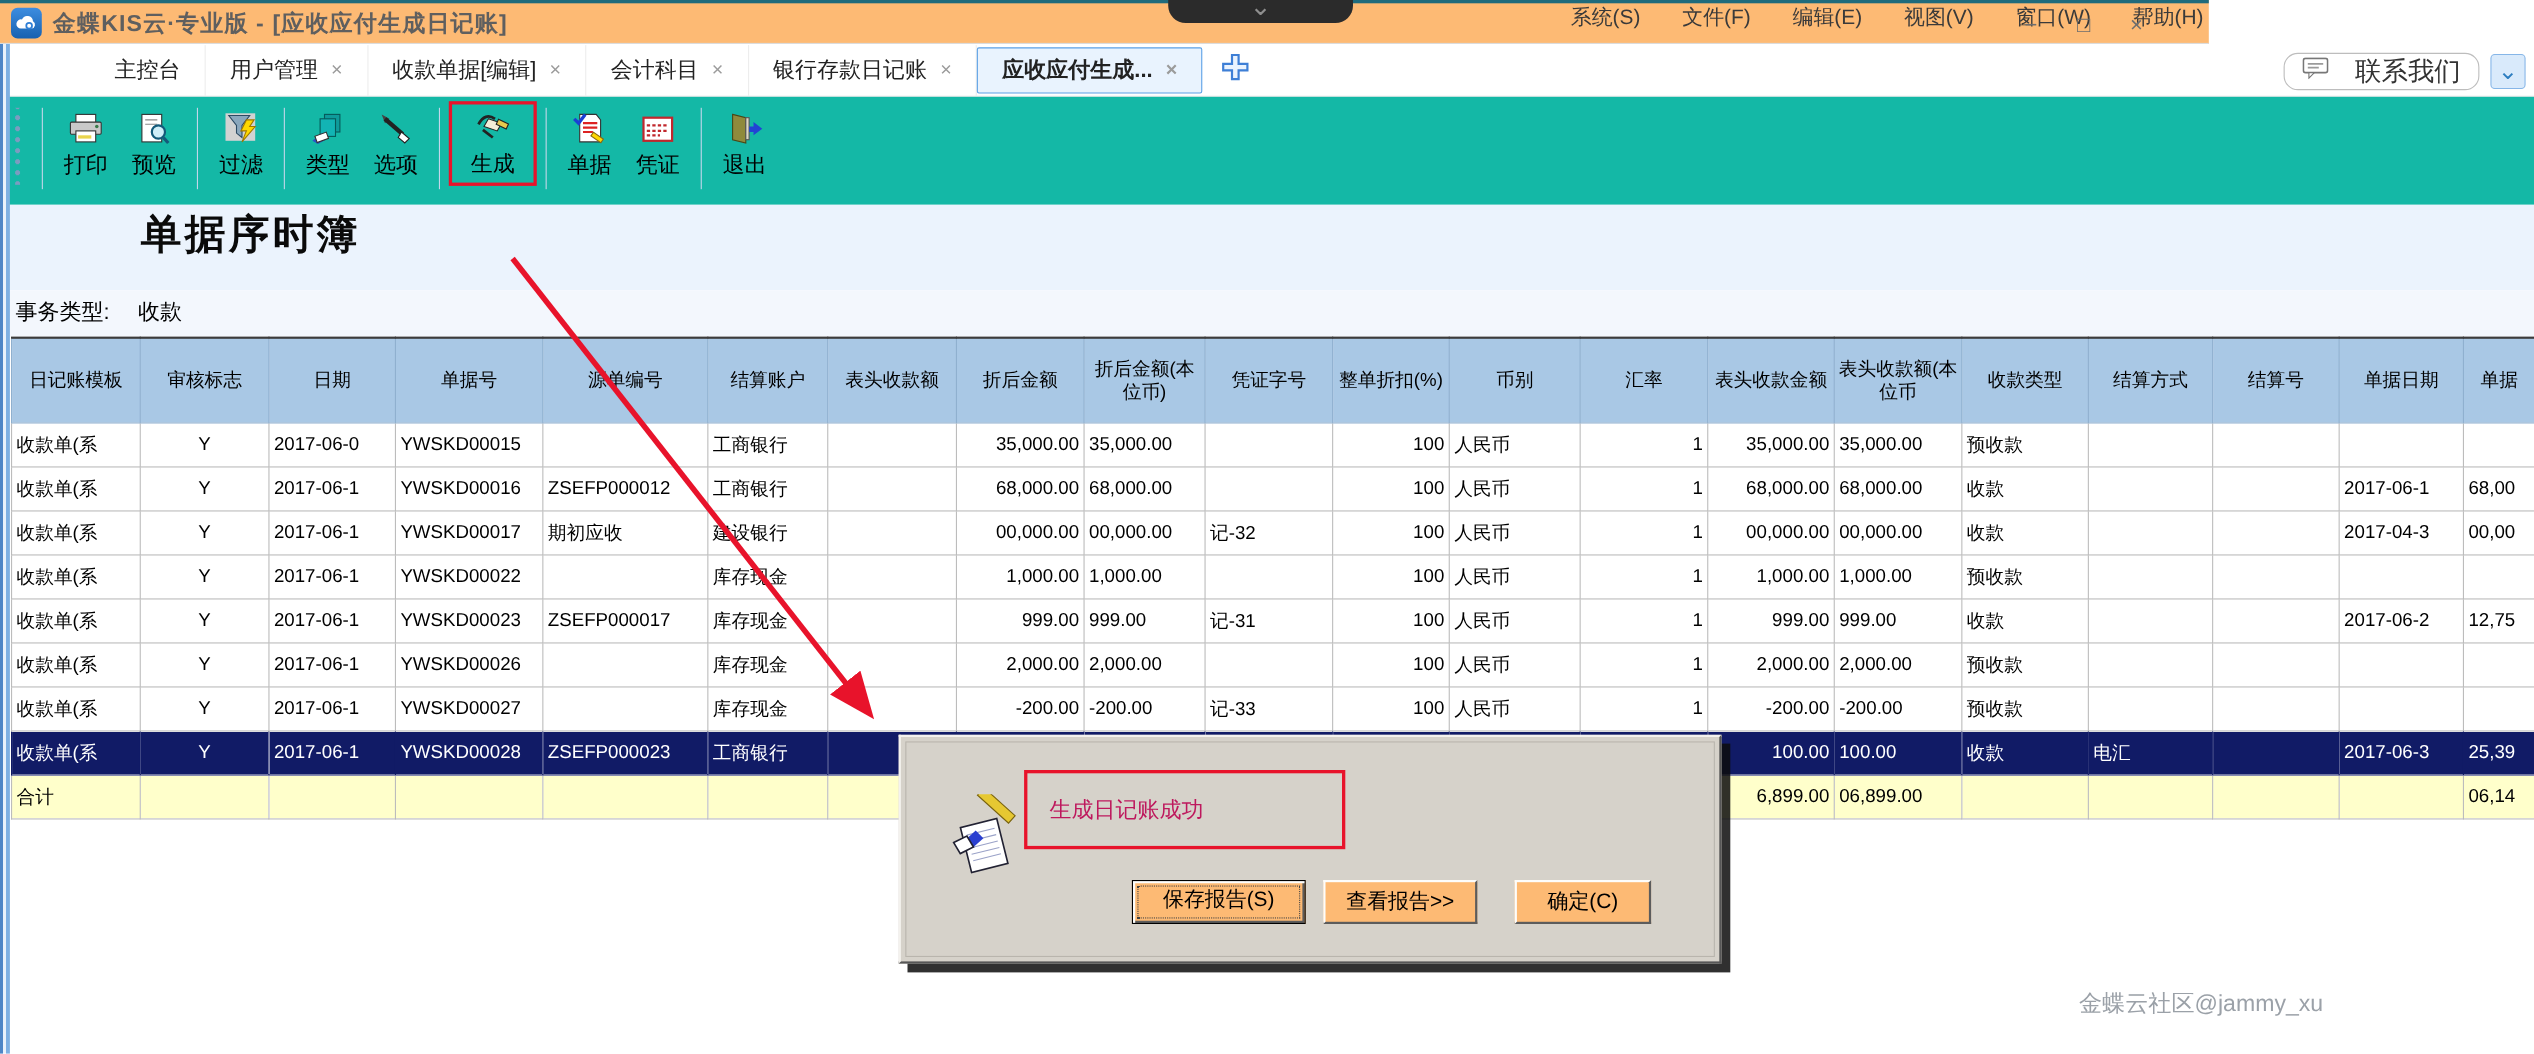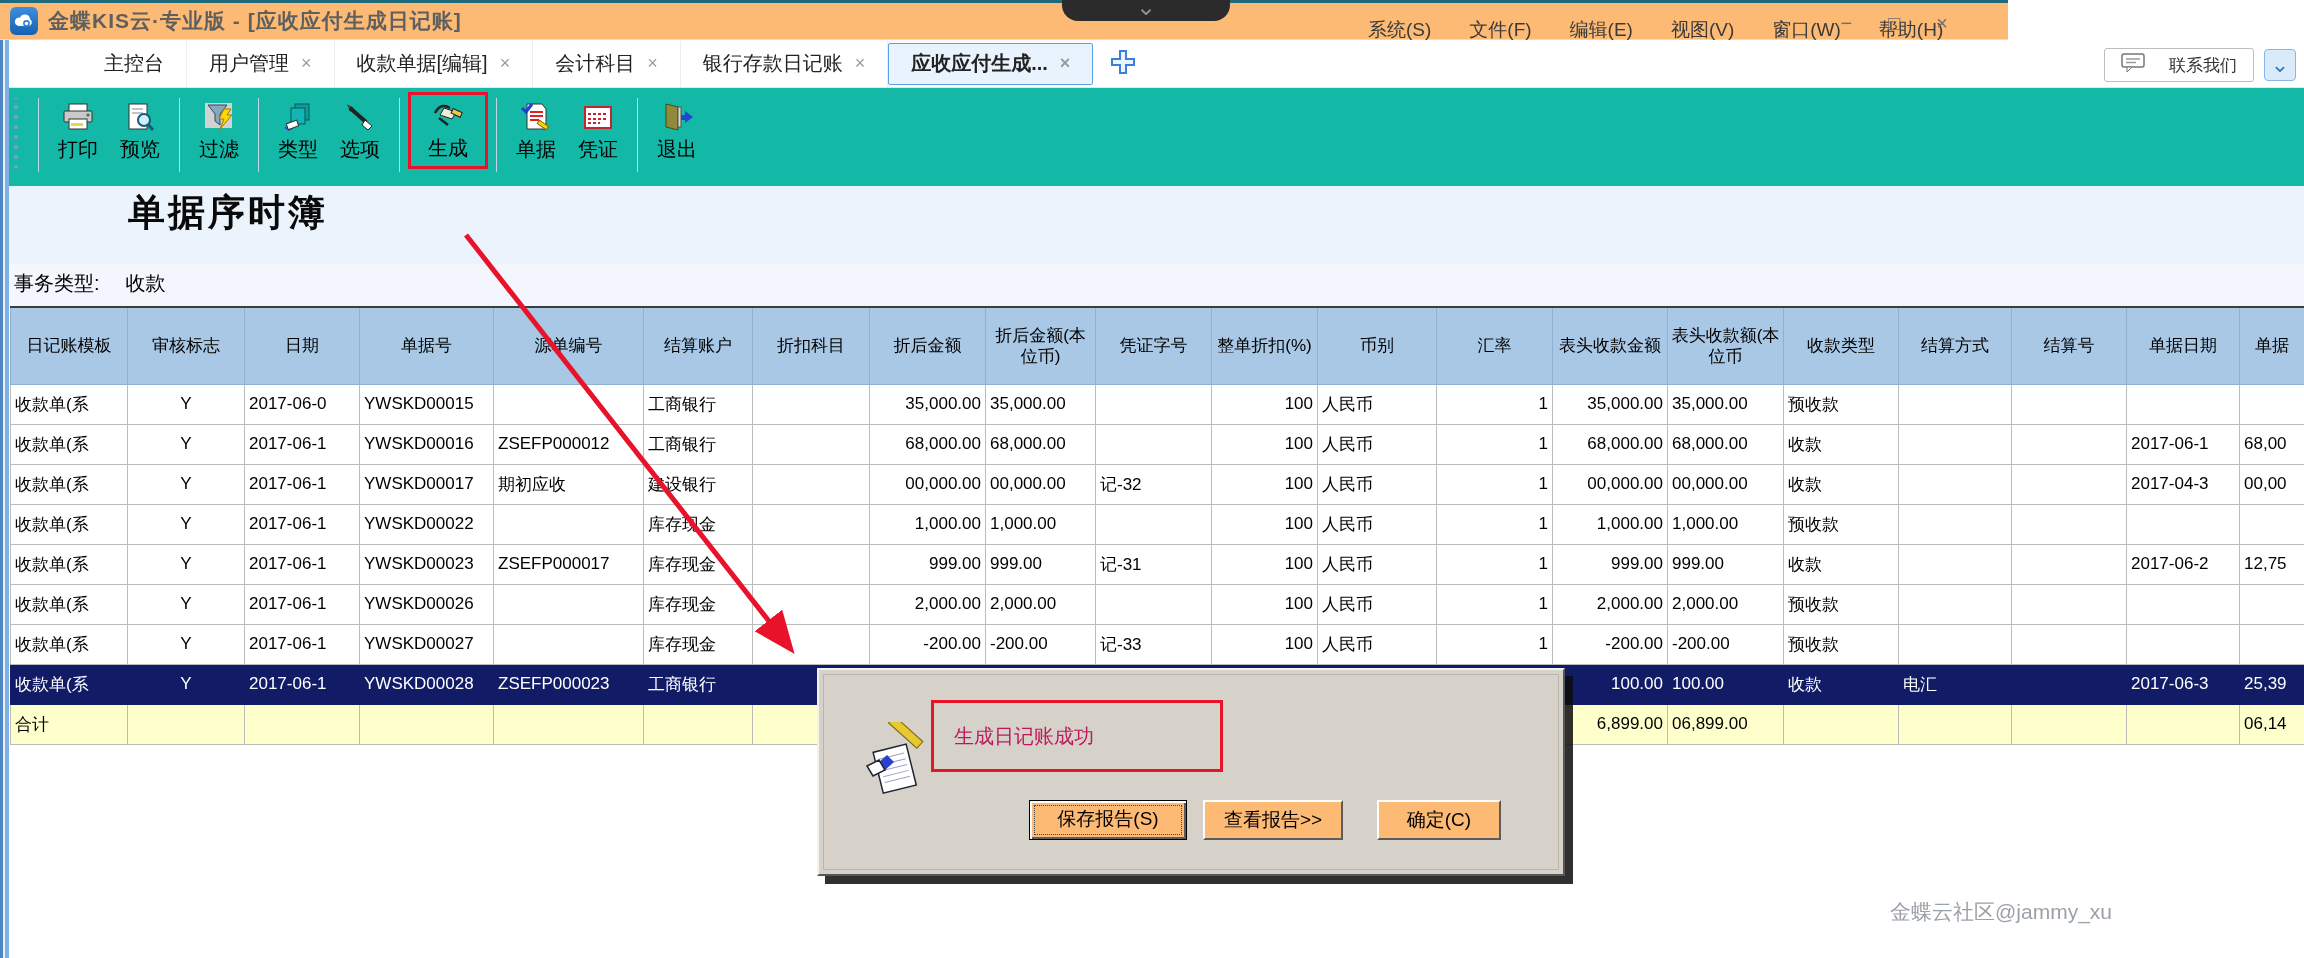--- a/index.html
+++ b/index.html
@@ -14,7 +14,7 @@
   .app-icon { width:28px; height:28px; margin-left:10px; border-radius:6px;
     background:linear-gradient(180deg,#3d8de0,#1761b0); display:flex; align-items:center; justify-content:center; }
   .win-title { margin-left:10px; font-size:21px; font-weight:bold; color:#5f5f5f; letter-spacing:1px; }
-  .menubar { position:absolute; left:1368px; top:0; height:40px; display:flex; align-items:flex-end; gap:38px; }
+  .menubar { position:absolute; left:1428px; top:0; height:40px; display:flex; align-items:flex-start; gap:38px; }
   .menu-item { font-size:19px; color:#3a3a3a; cursor:default; }
   .win-controls { position:absolute; right:60px; top:0; height:40px; display:flex; align-items:center; gap:36px; }
   .win-controls span { font-size:20px; color:#6e6e6e; }

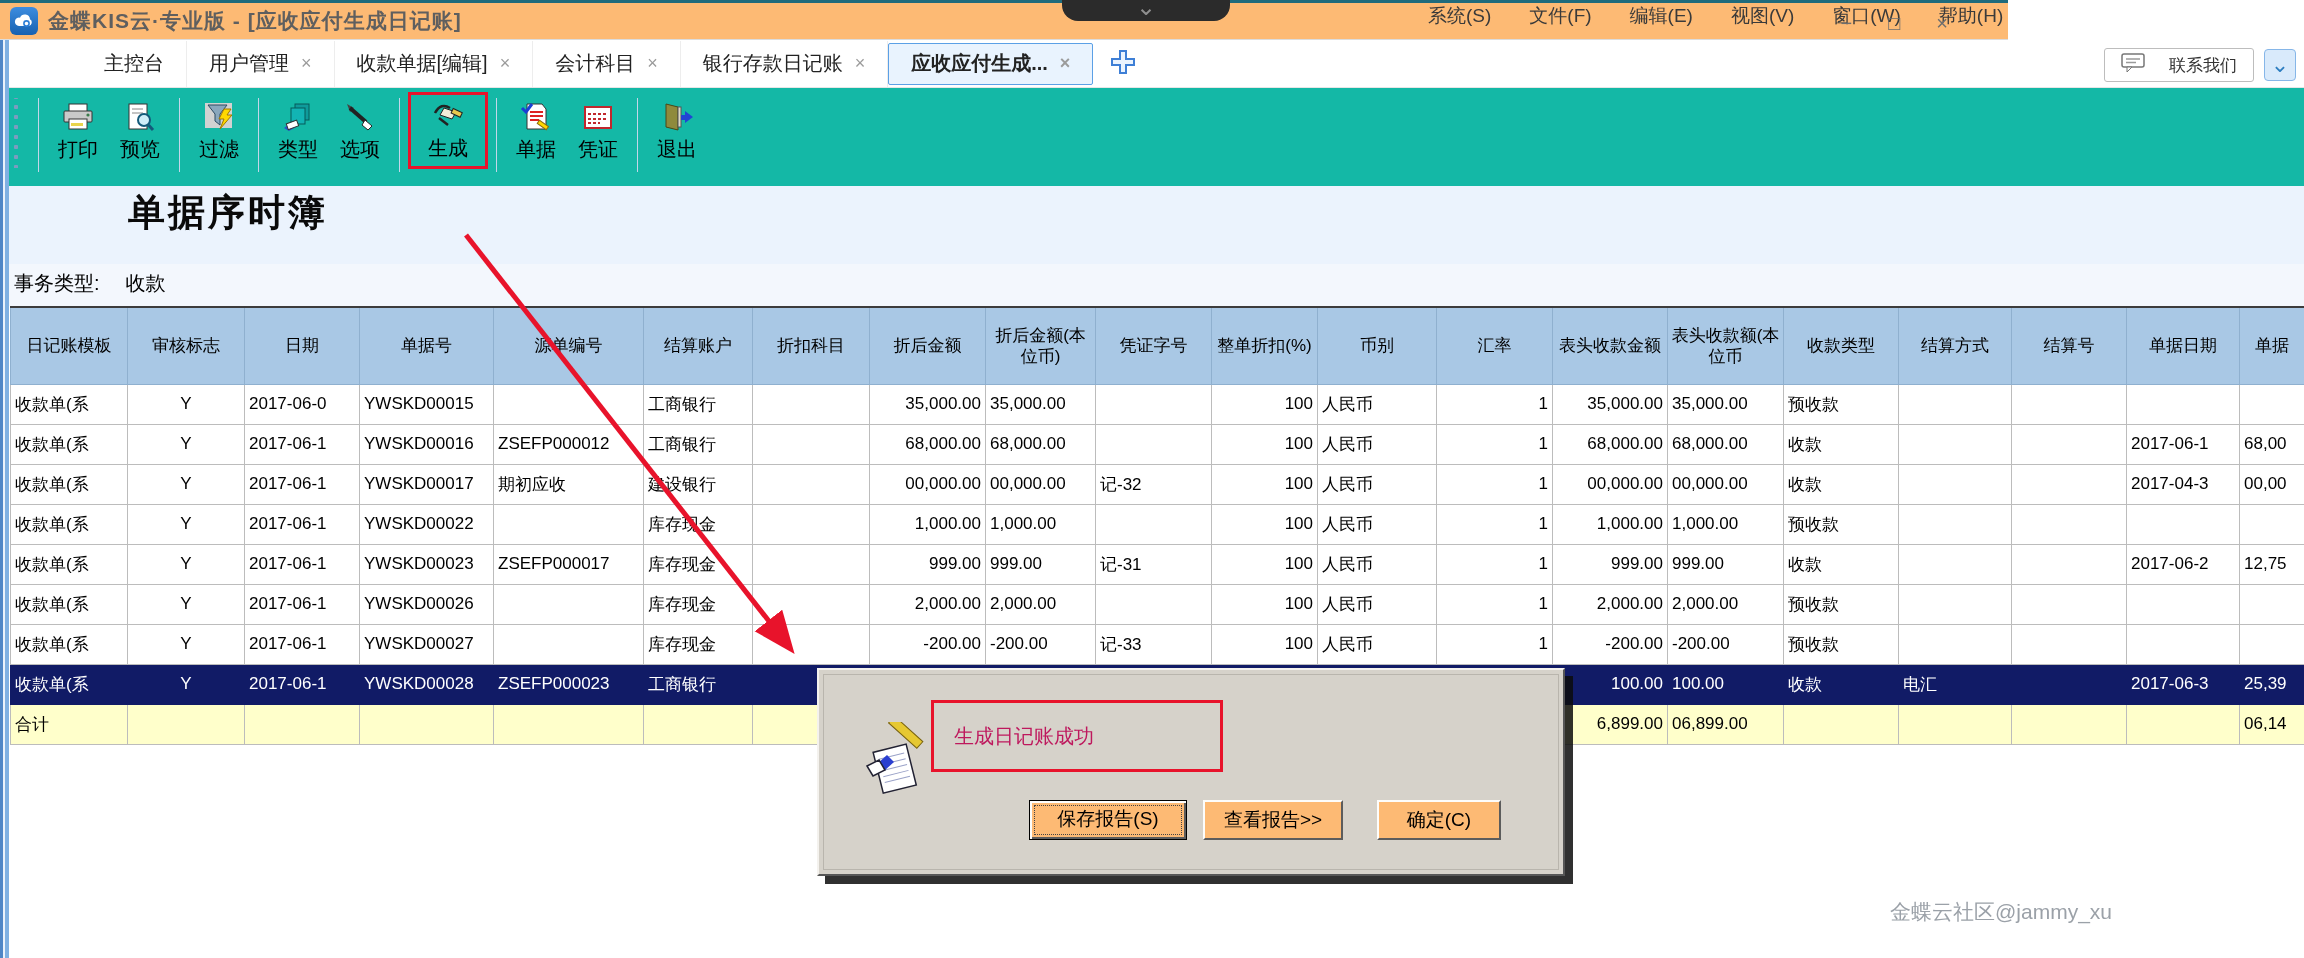--- a/index.html
+++ b/index.html
@@ -33,8 +33,8 @@
   .tab.active { background:#e9f3fe; border:1px solid #5ba0e6; font-weight:bold; height:42px; border-radius:2px; }
   .newtab { margin-left:16px; }
   .tab-right { position:absolute; right:8px; top:8px; display:flex; align-items:center; gap:10px; }
-  .contact-btn { display:flex; align-items:center; gap:24px; border:1px solid #bdbdbd; border-radius:3px;
-    background:#fff; height:34px; padding:0 16px; font-size:17px; color:#333; }
+  .contact-btn { display:flex; align-items:center; gap:24px; border:1px solid #bdbdbd; border-radius:13px;
+    background:#fff; height:34px; padding:0 16px; font-size:24px; color:#333; }
   .chev-btn { width:32px; height:32px; background:#d9eafb; border:1px solid #86b6e8; border-radius:4px;
     display:flex; align-items:center; justify-content:center; color:#2d7ec0; font-size:22px; line-height:10px; }
 

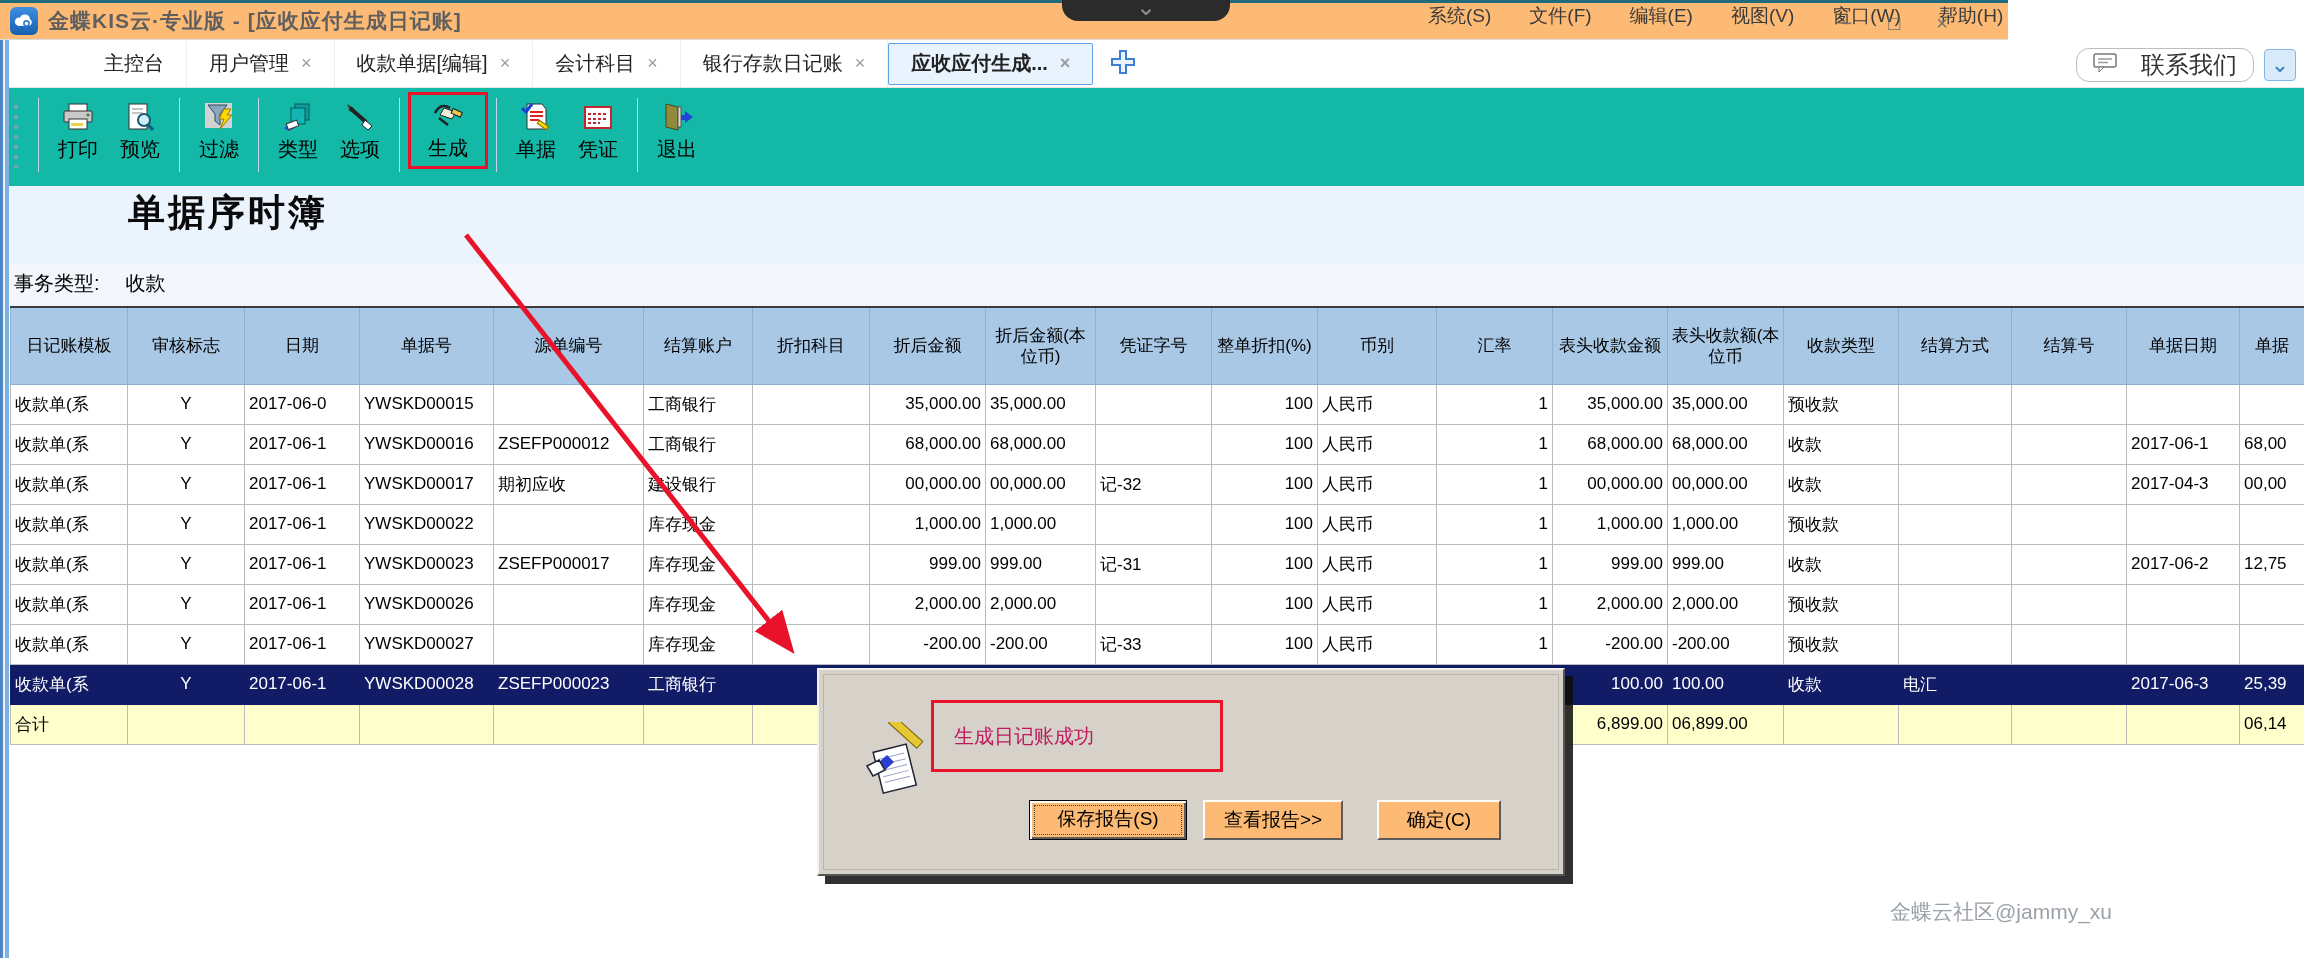--- a/index.html
+++ b/index.html
@@ -323,7 +323,7 @@
           <th>单据号</th>
           <th>源单编号</th>
           <th>结算账户</th>
-          <th>折扣科目</th>
+          <th>表头收款额</th>
           <th>折后金额</th>
           <th>折后金额(本位币)</th>
           <th>凭证字号</th>

